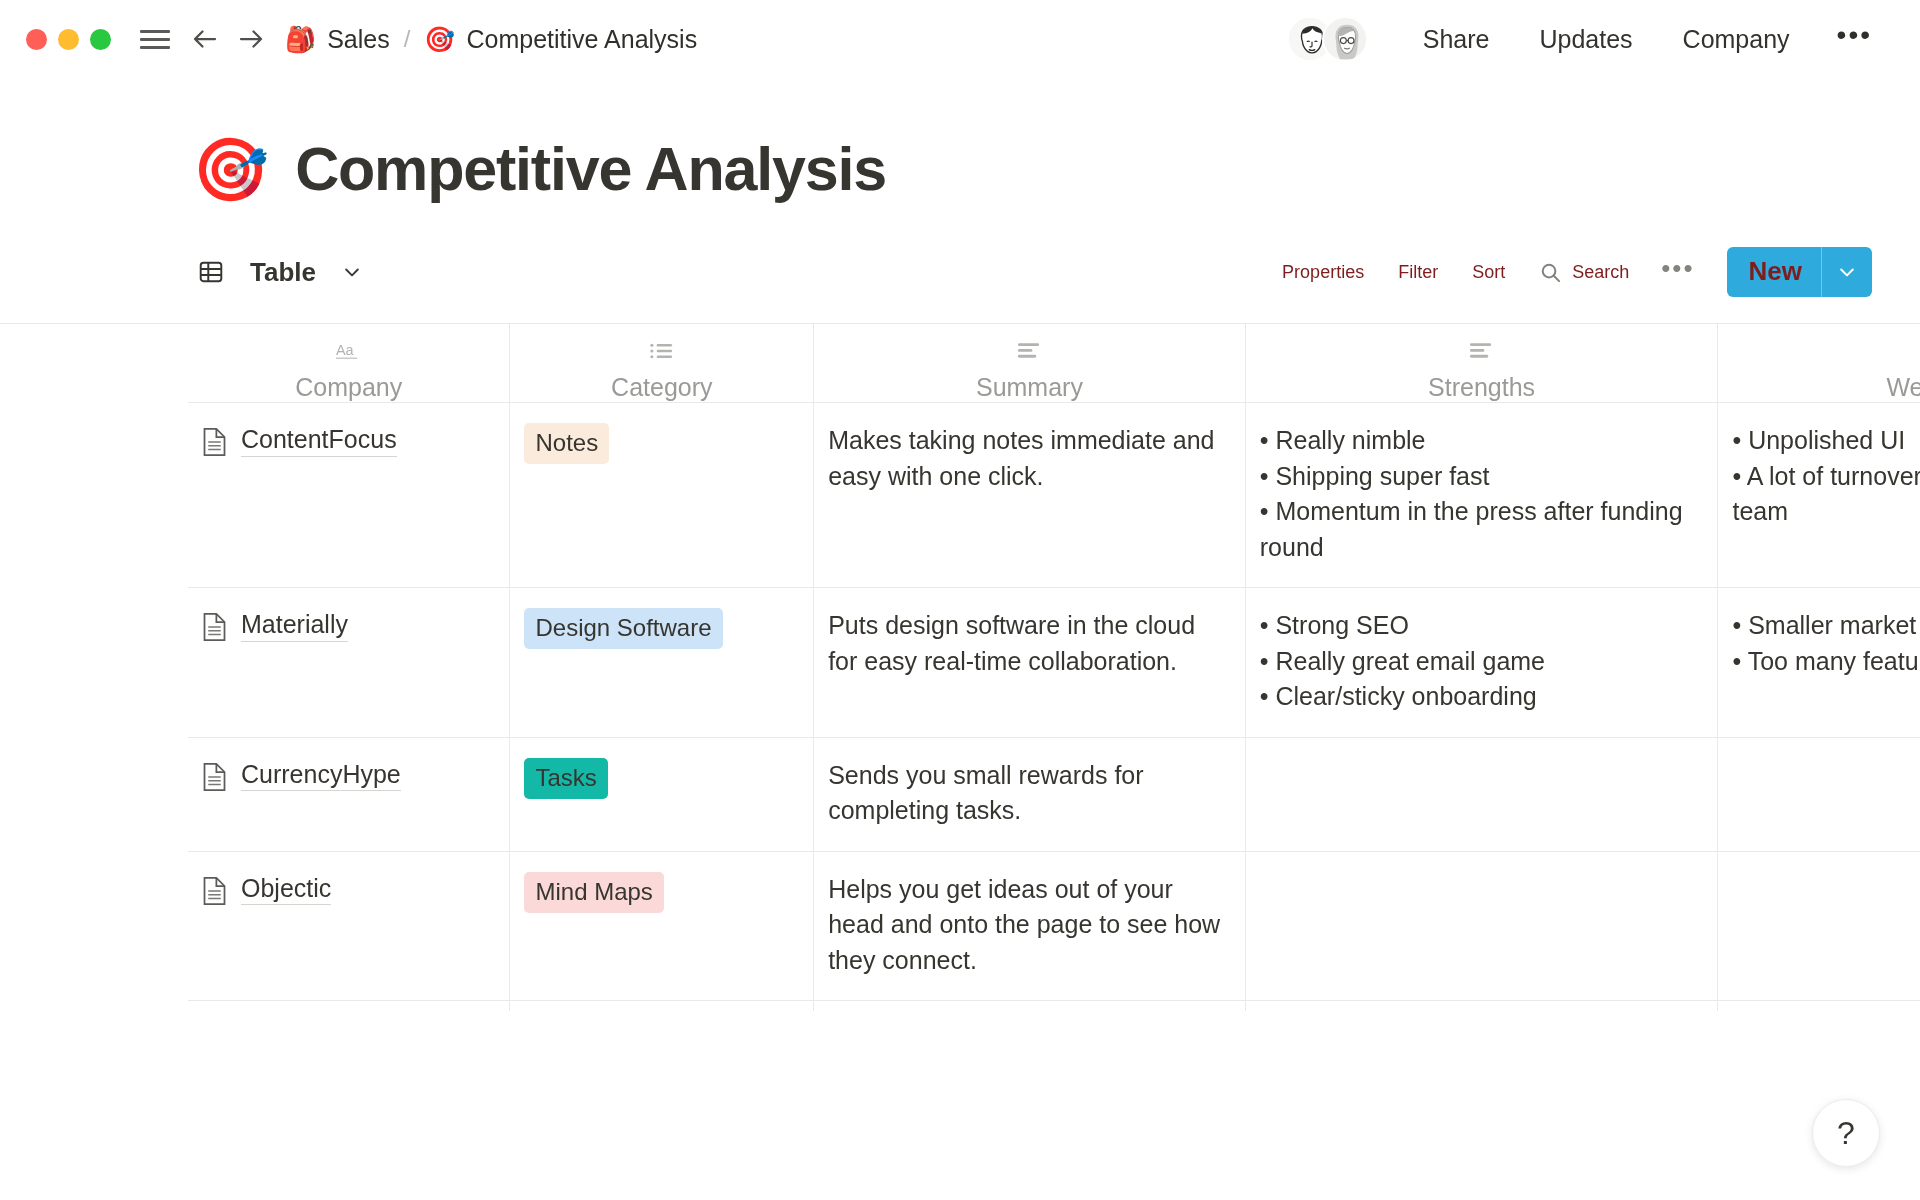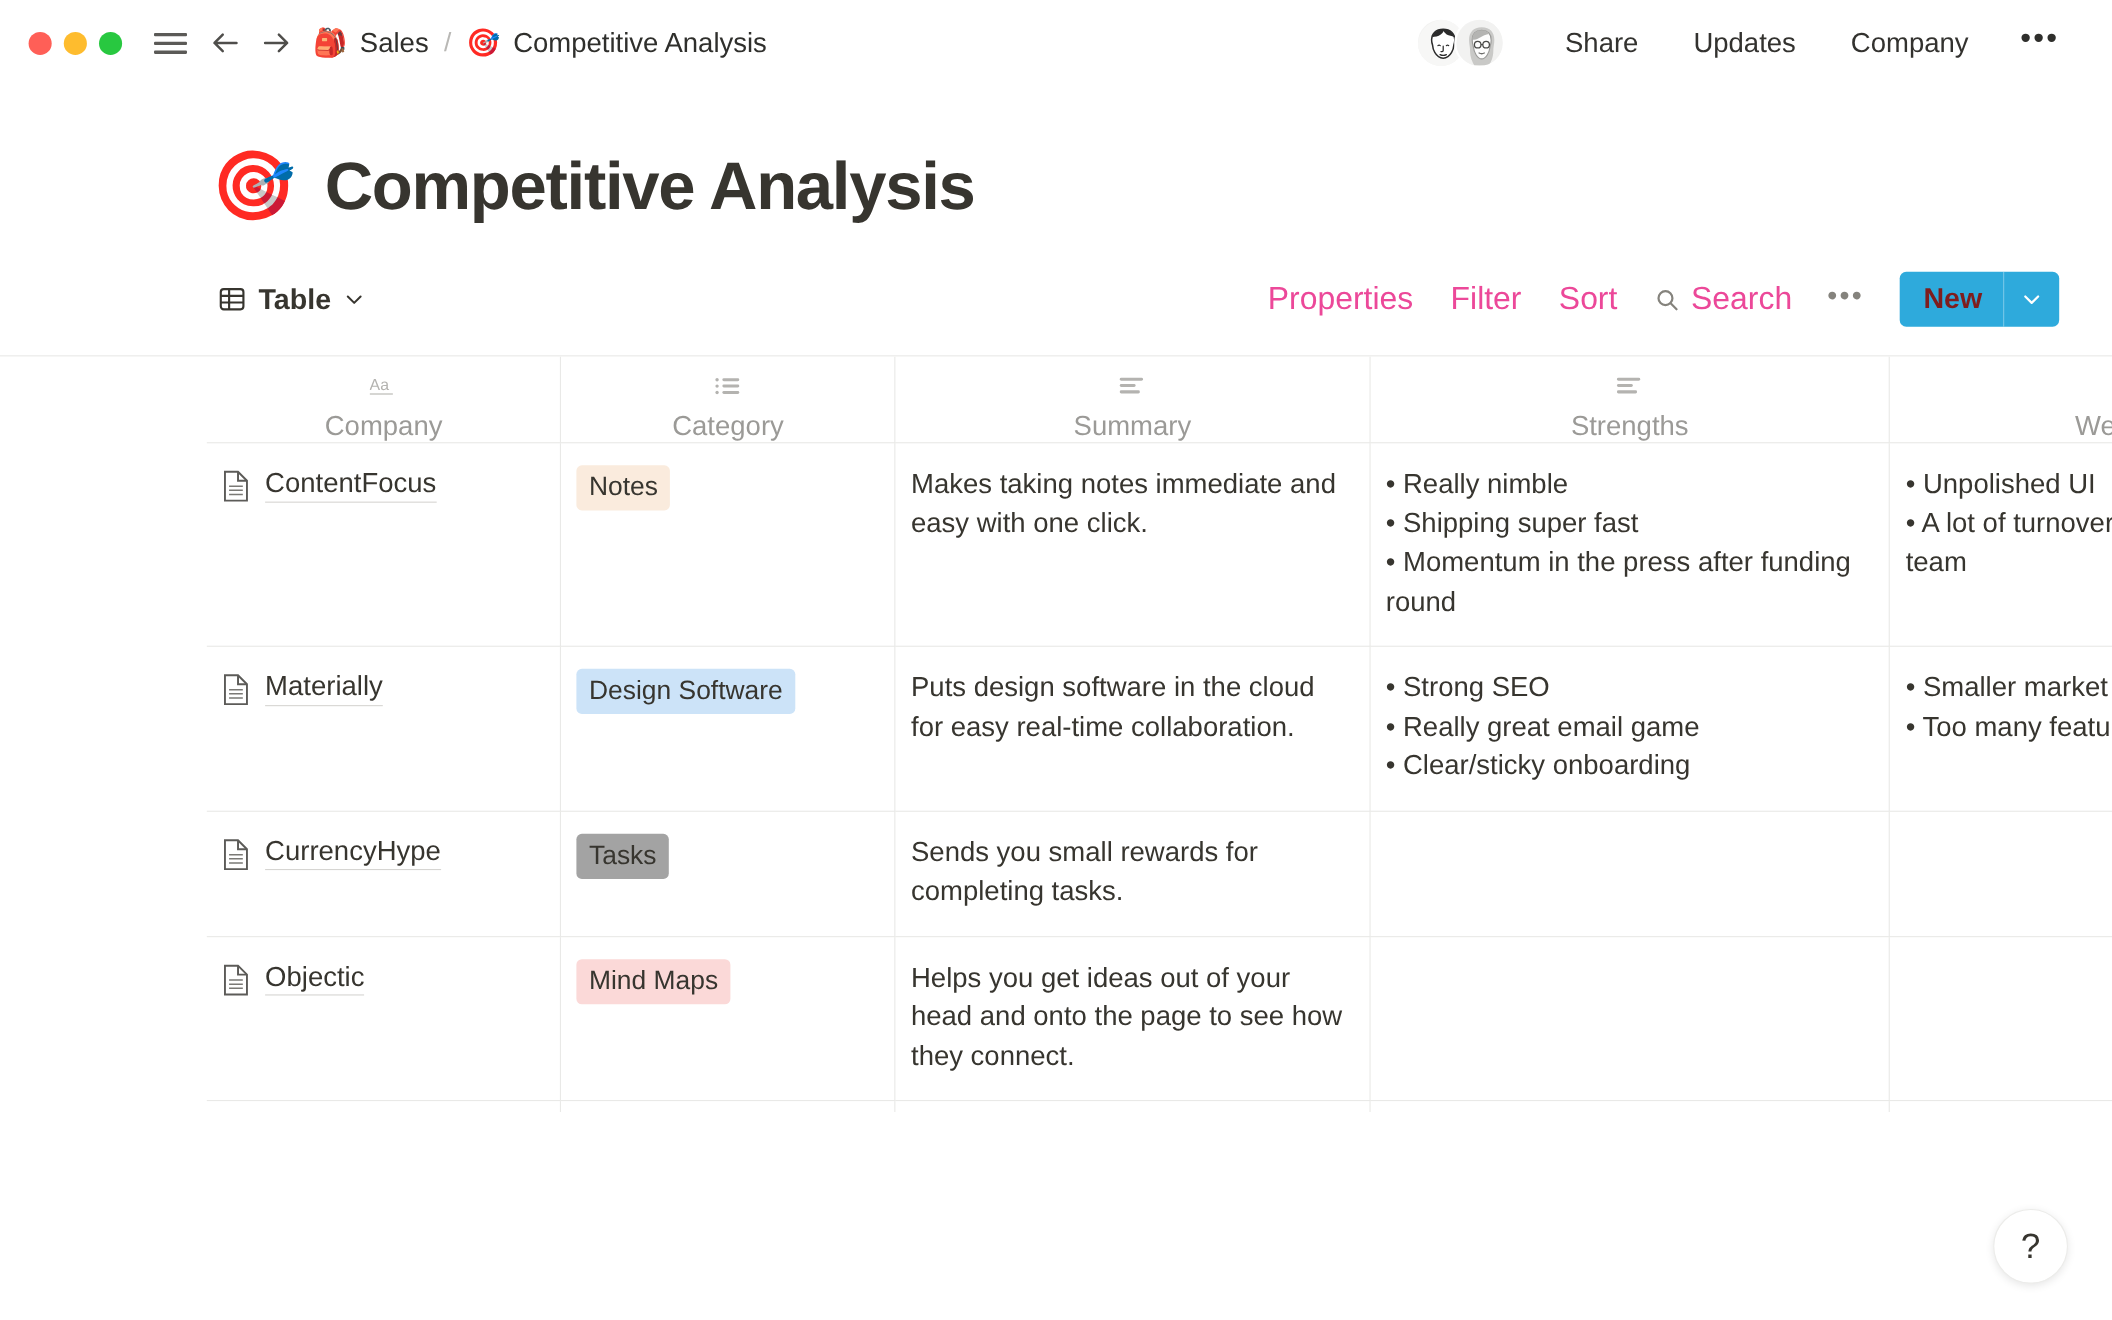--- a/index.html
+++ b/index.html
@@ -147,7 +147,7 @@
   .view-tab {
     display: flex;
     align-items: center;
-    gap: 11px;
+    gap: 26px;
     font-size: 26px;
     font-weight: 600;
     color: #37352f;

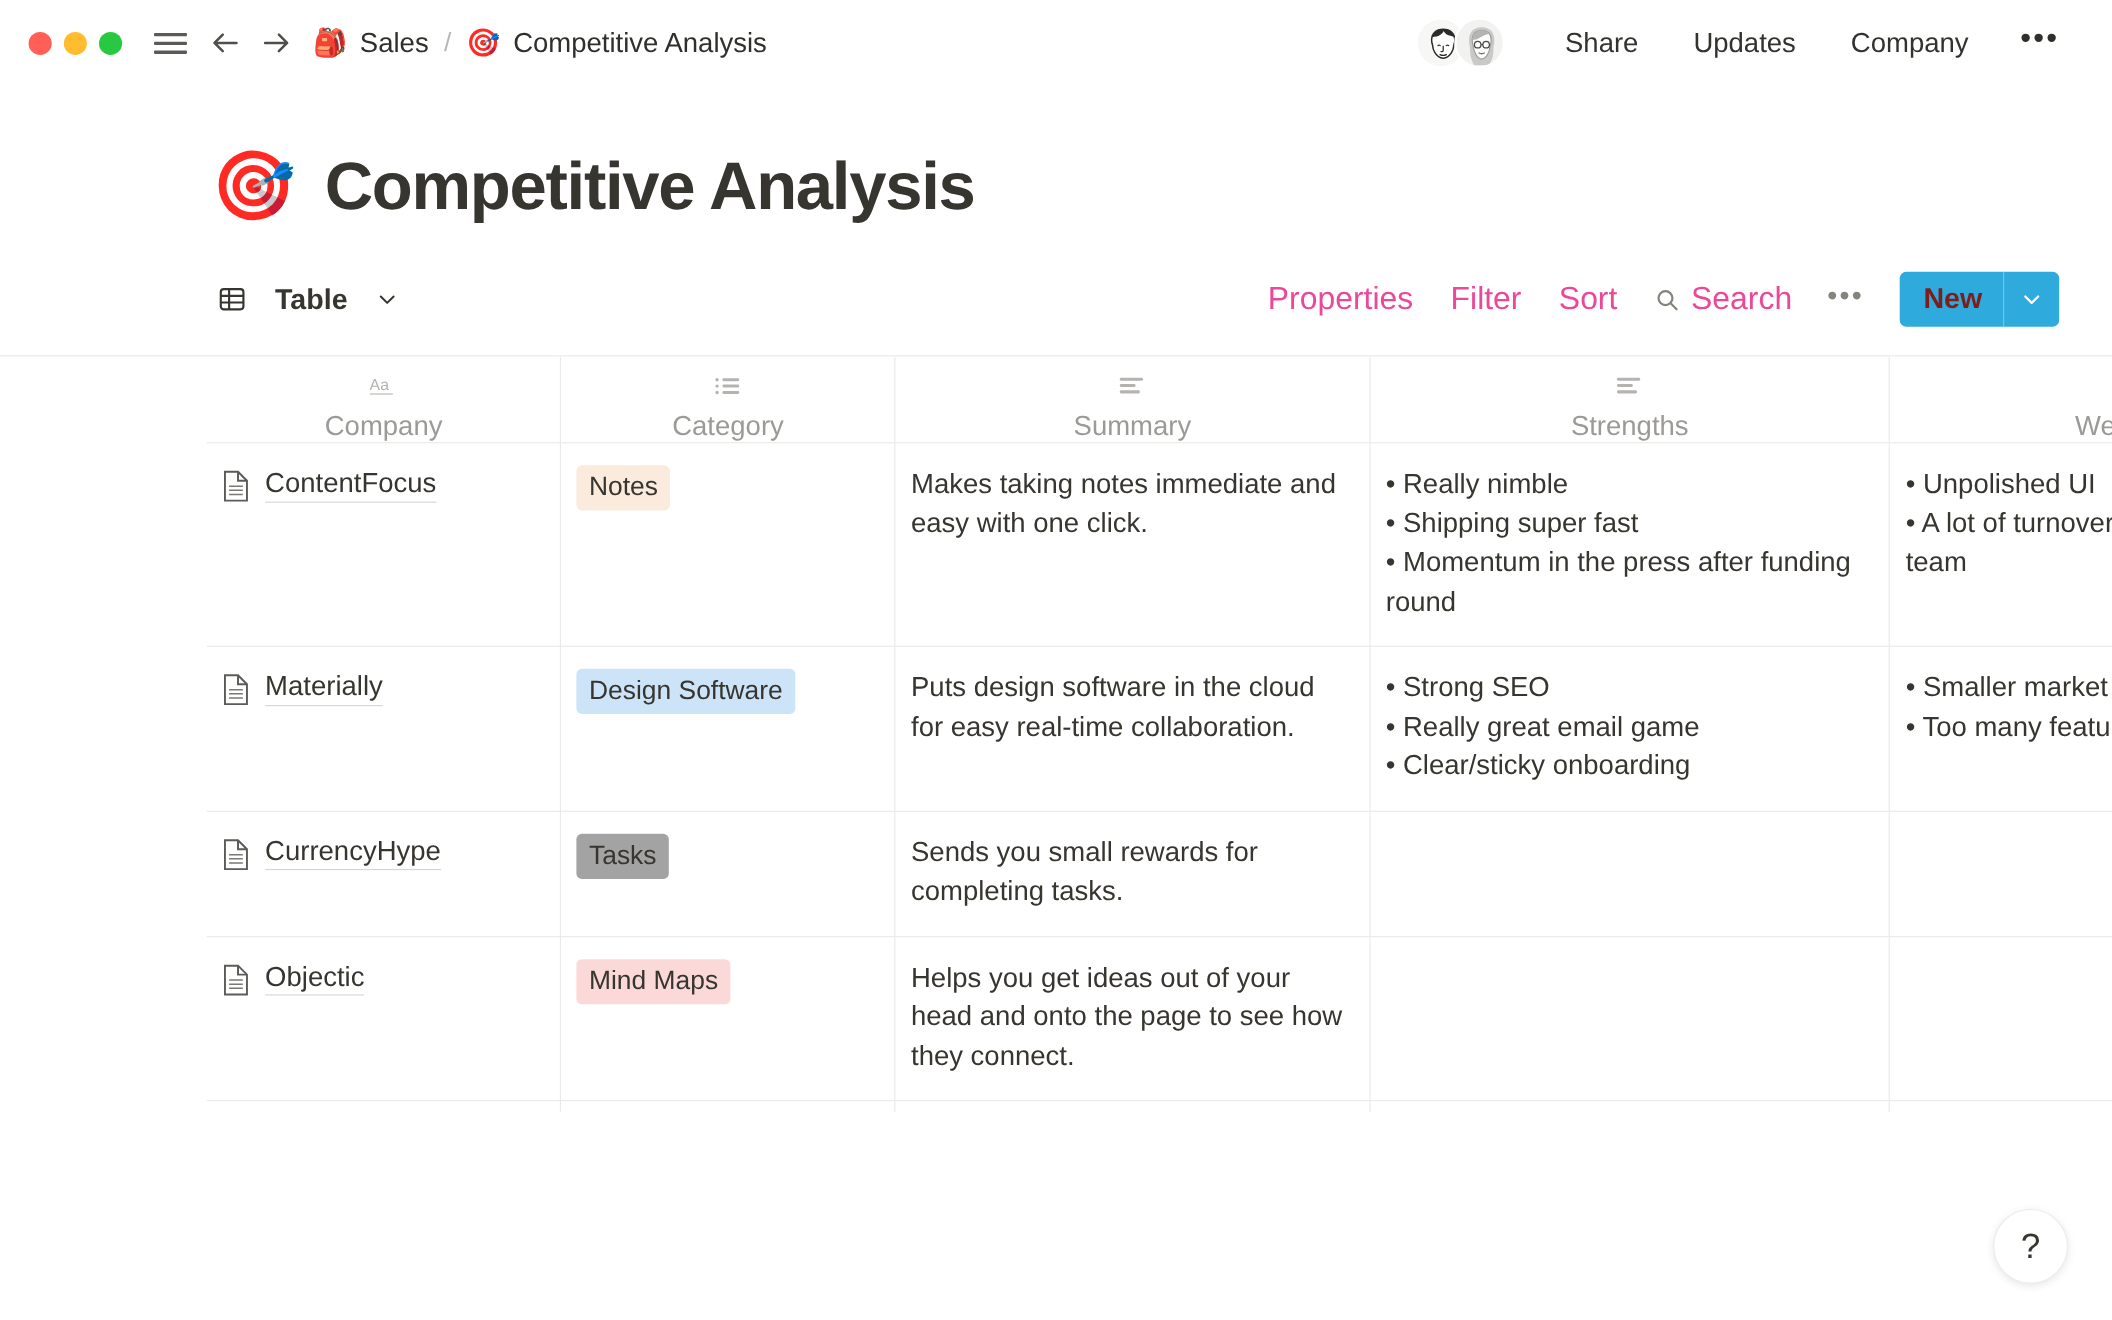--- a/index.html
+++ b/index.html
@@ -165,8 +165,8 @@
     gap: 6px;
   }
   .tb-item {
-    font-size: 29px;
-    color: #ec4899;
+    font-size: 18px;
+    color: #7f1d1d;
     padding: 7px 14px;
     border-radius: 6px;
     cursor: pointer;

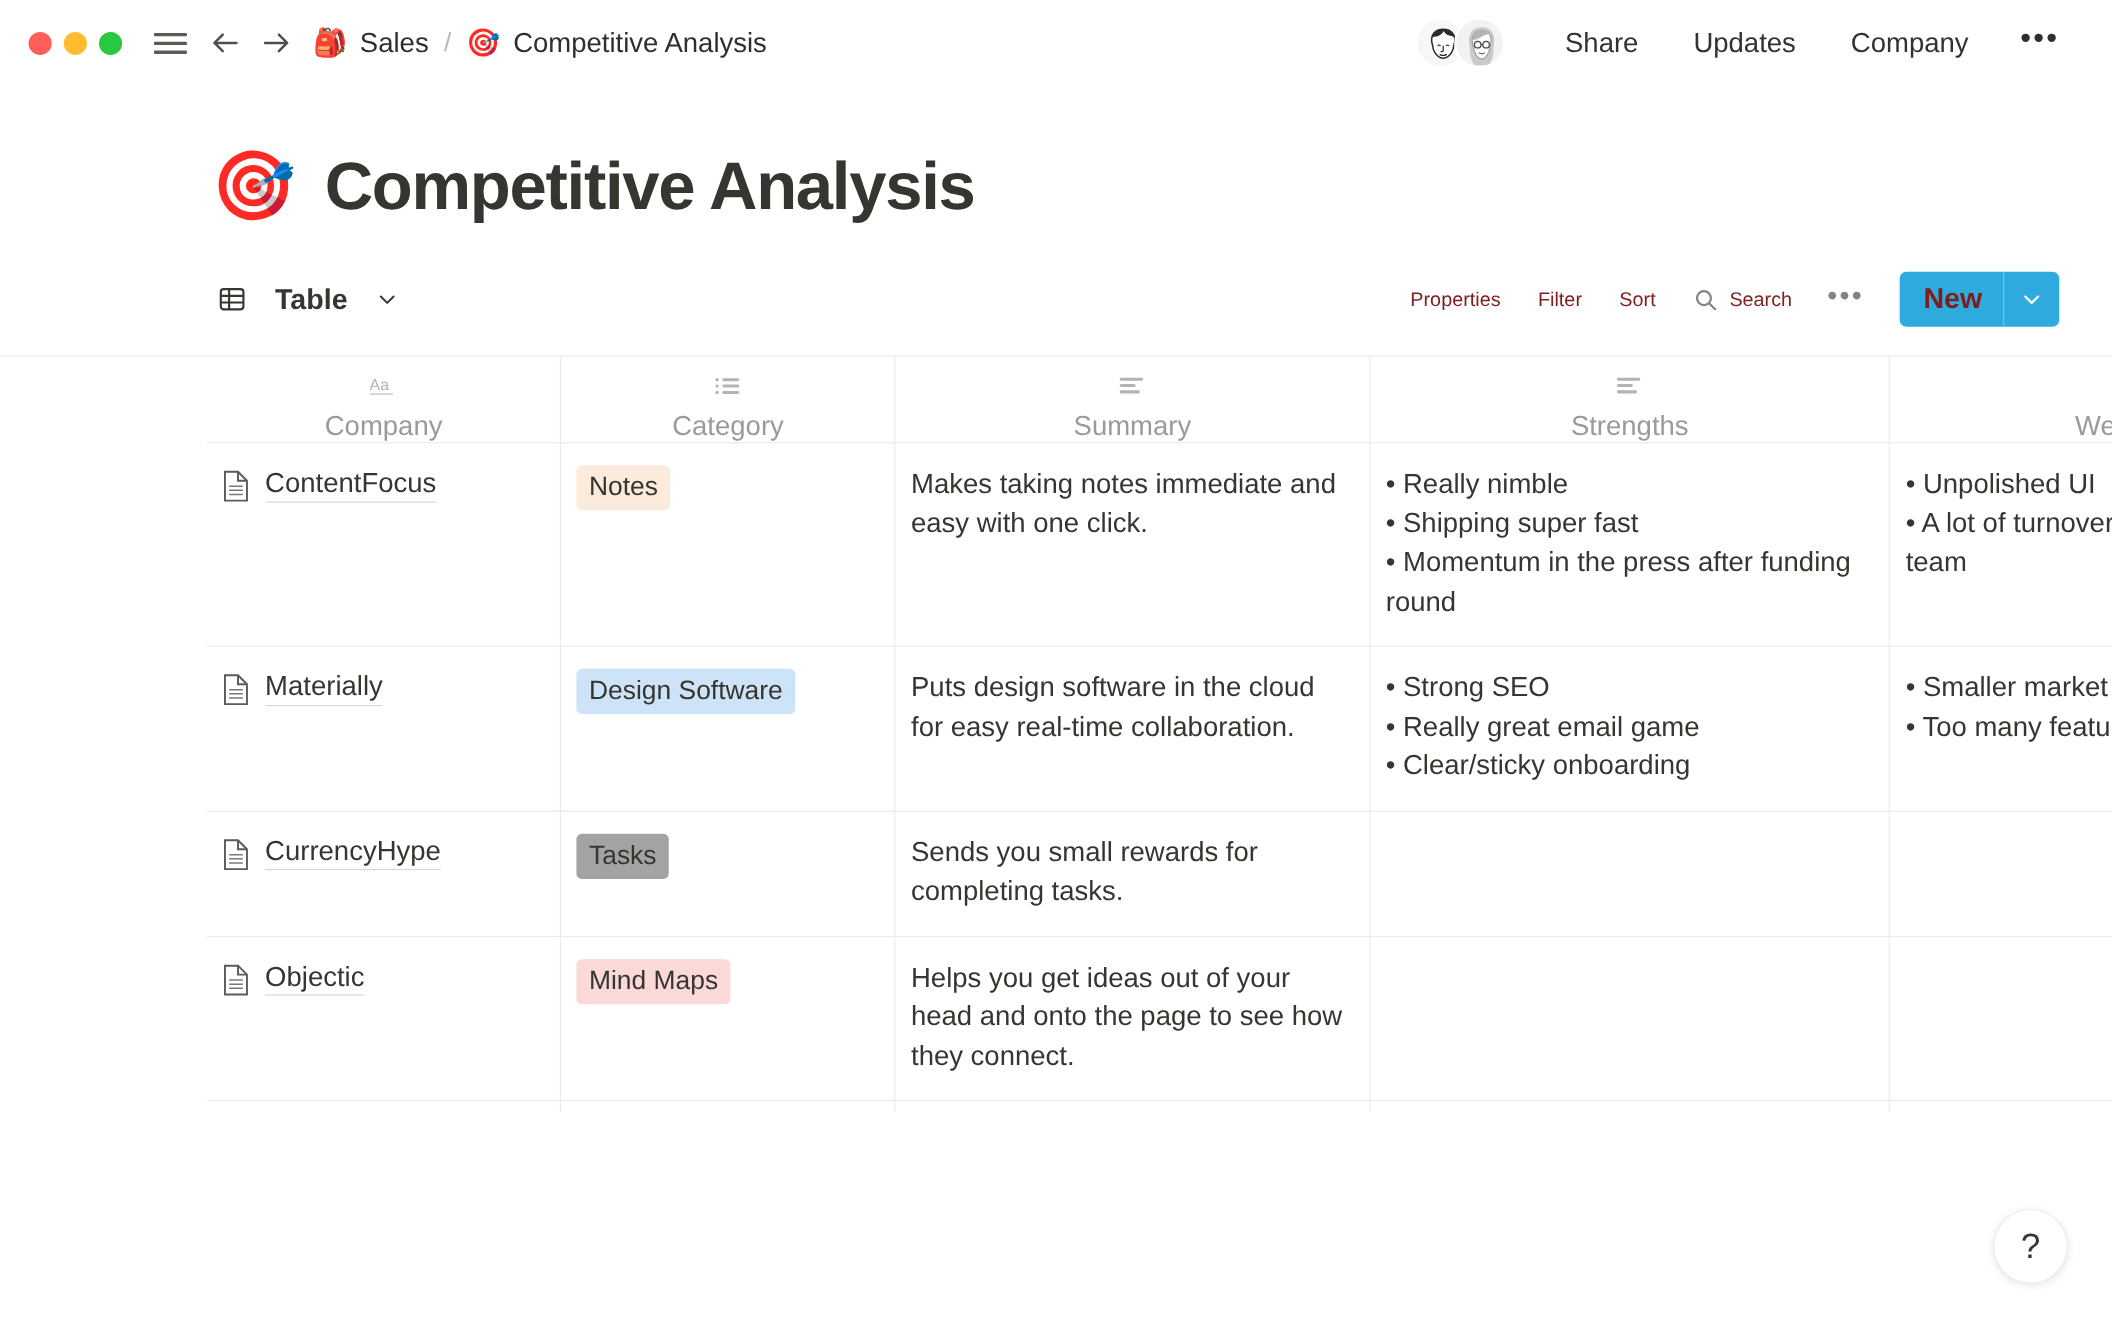--- a/index.html
+++ b/index.html
@@ -573,7 +573,7 @@
               </div>
             </td>
             <td>
-              <span class="tag" style="background:#a3a3a3">Tasks</span>
+              <span class="tag" style="background:#14b8a6">Tasks</span>
             </td>
             <td>Sends you small rewards for completing tasks.</td>
             <td class="bullets"></td>

